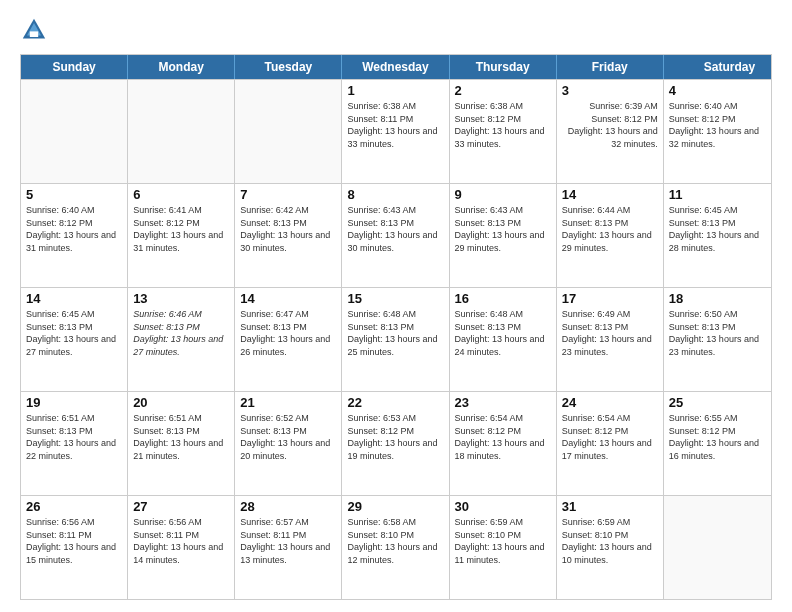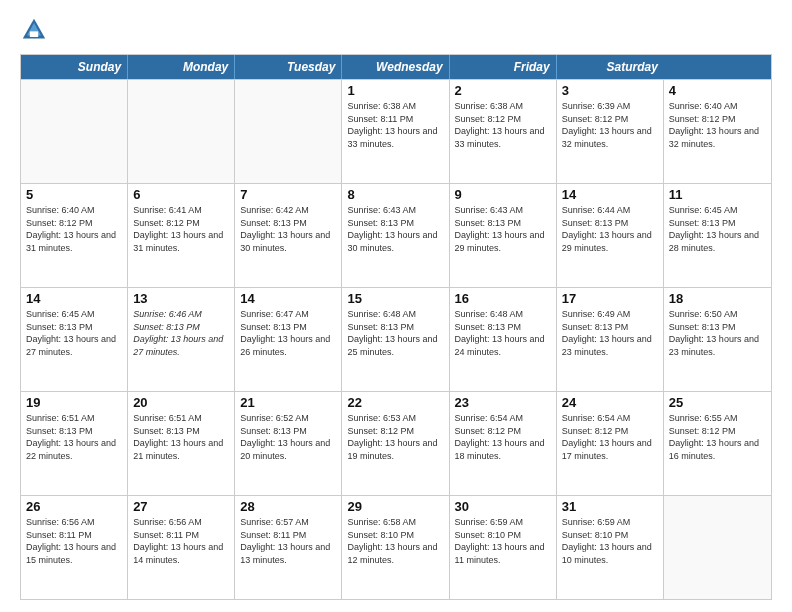--- a/index.html
+++ b/index.html
@@ -75,9 +75,8 @@
       font-size: 12px;
       font-weight: bold;
       padding: 5px 6px;
-      text-align: right;
+      text-align: center;
       border-right: 1px solid #5a9fd4;
-      font-style: italic;
     }
     .cal-header-cell:last-child { border-right: none; margin-left: 24px; }
     .cal-body {

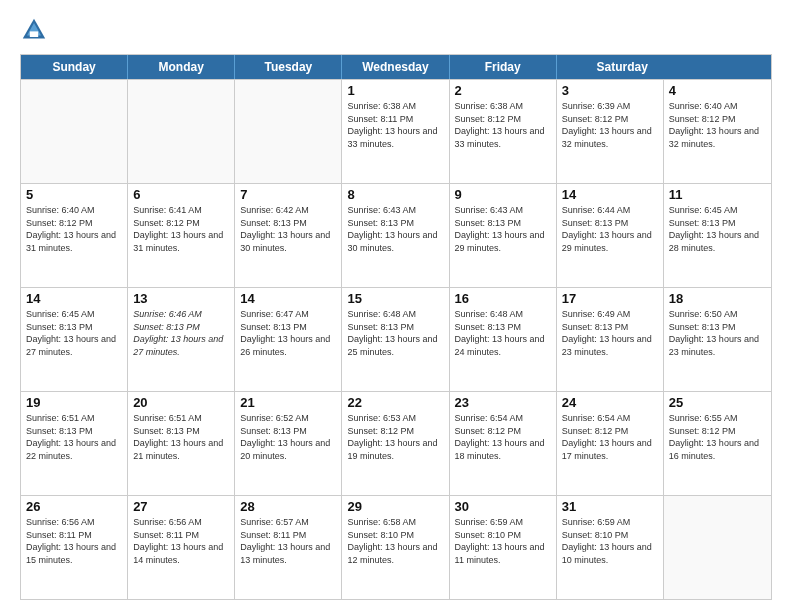--- a/index.html
+++ b/index.html
@@ -140,6 +140,7 @@
         <div class="cal-header-cell">Monday</div>
         <div class="cal-header-cell">Tuesday</div>
         <div class="cal-header-cell">Wednesday</div>
+        <div class="cal-header-cell">Thursday</div>
         <div class="cal-header-cell">Friday</div>
         <div class="cal-header-cell">Saturday</div>
       </div>

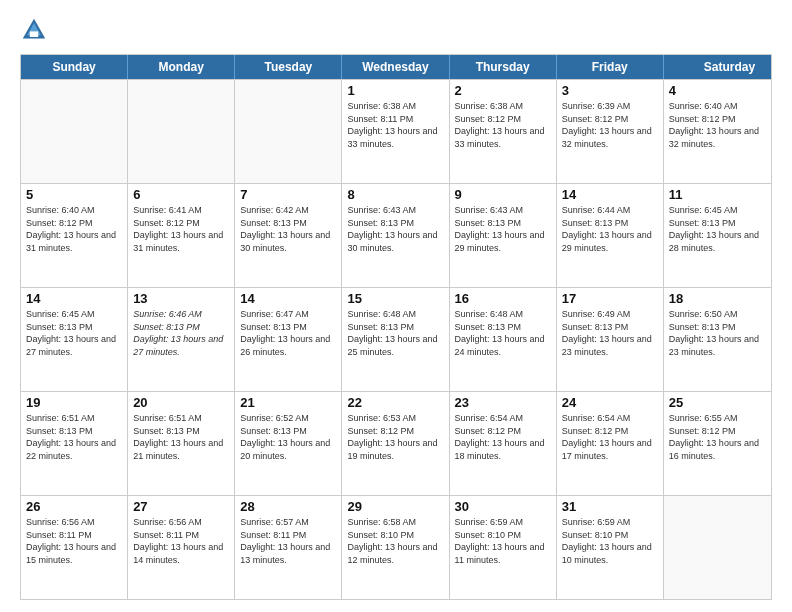--- a/index.html
+++ b/index.html
@@ -163,7 +163,7 @@
           </div>
           <div class="cal-cell">
             <div class="day-num">3</div>
-            <div class="day-info" style="white-space: pre-line;">Sunrise: 6:39 AM
+            <div class="day-info" style="white-space: pre-line; text-align: right;">Sunrise: 6:39 AM
 Sunset: 8:12 PM
 Daylight: 13 hours and 32 minutes.</div>
           </div>

